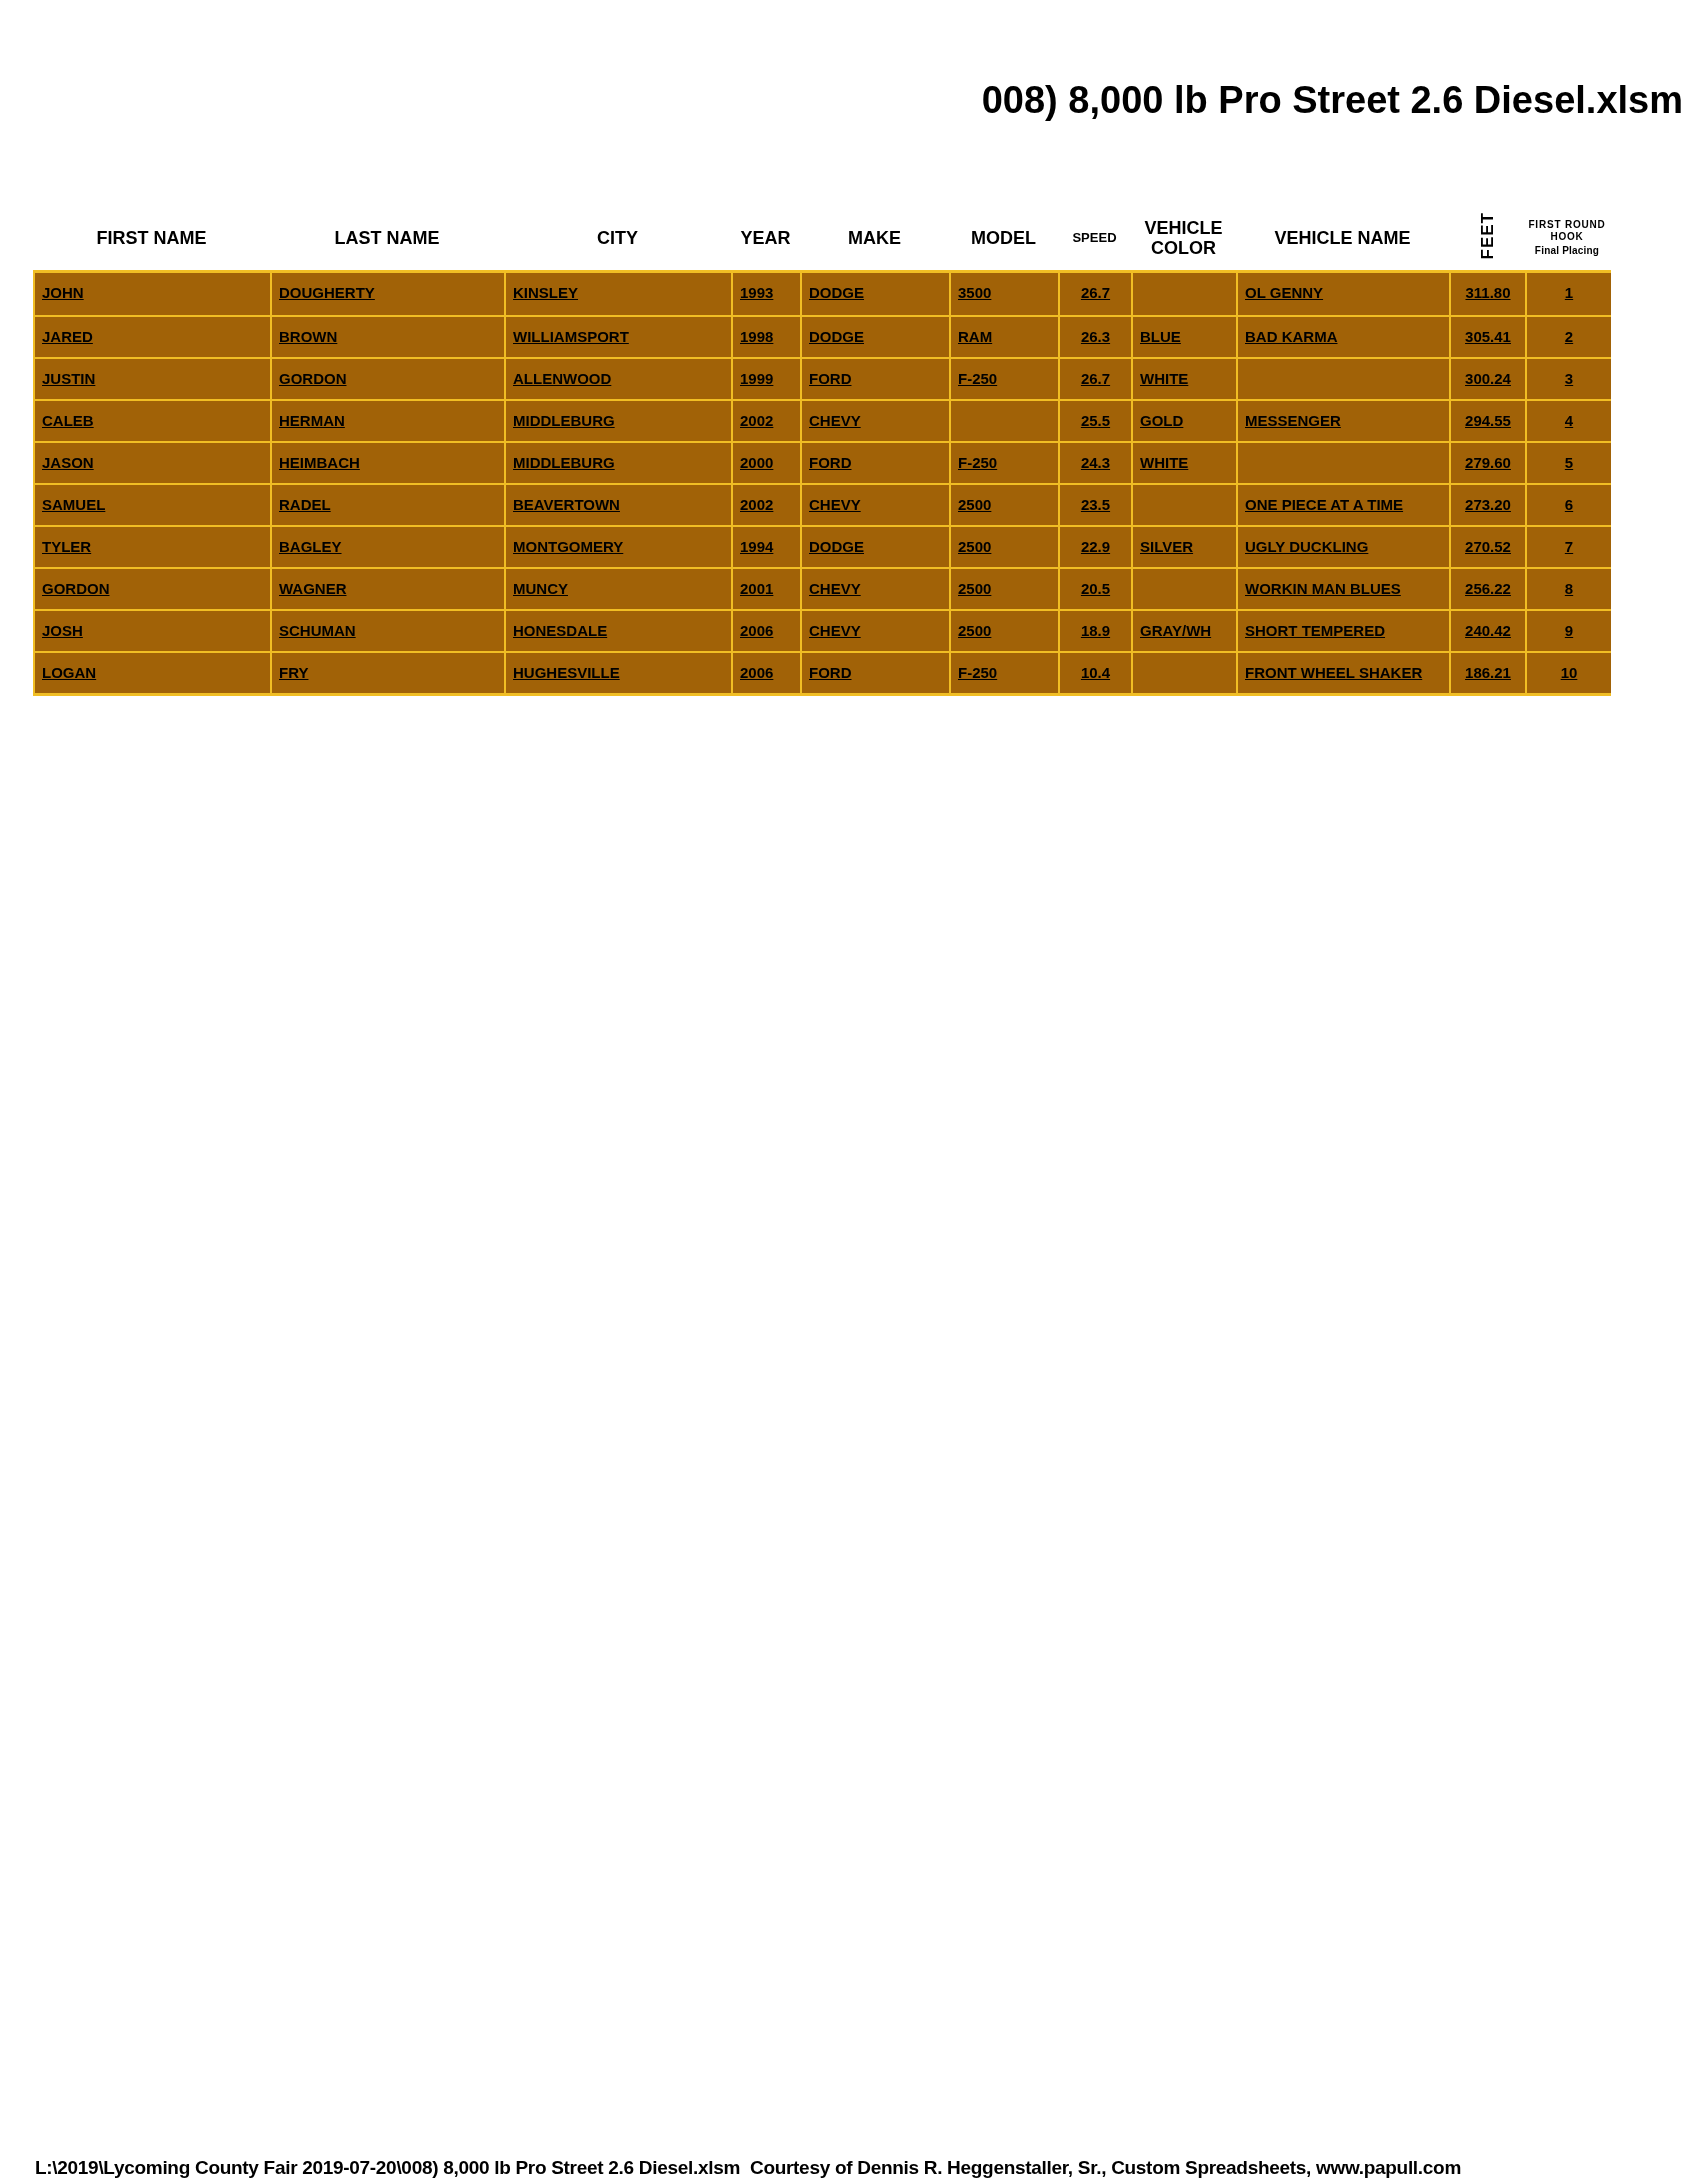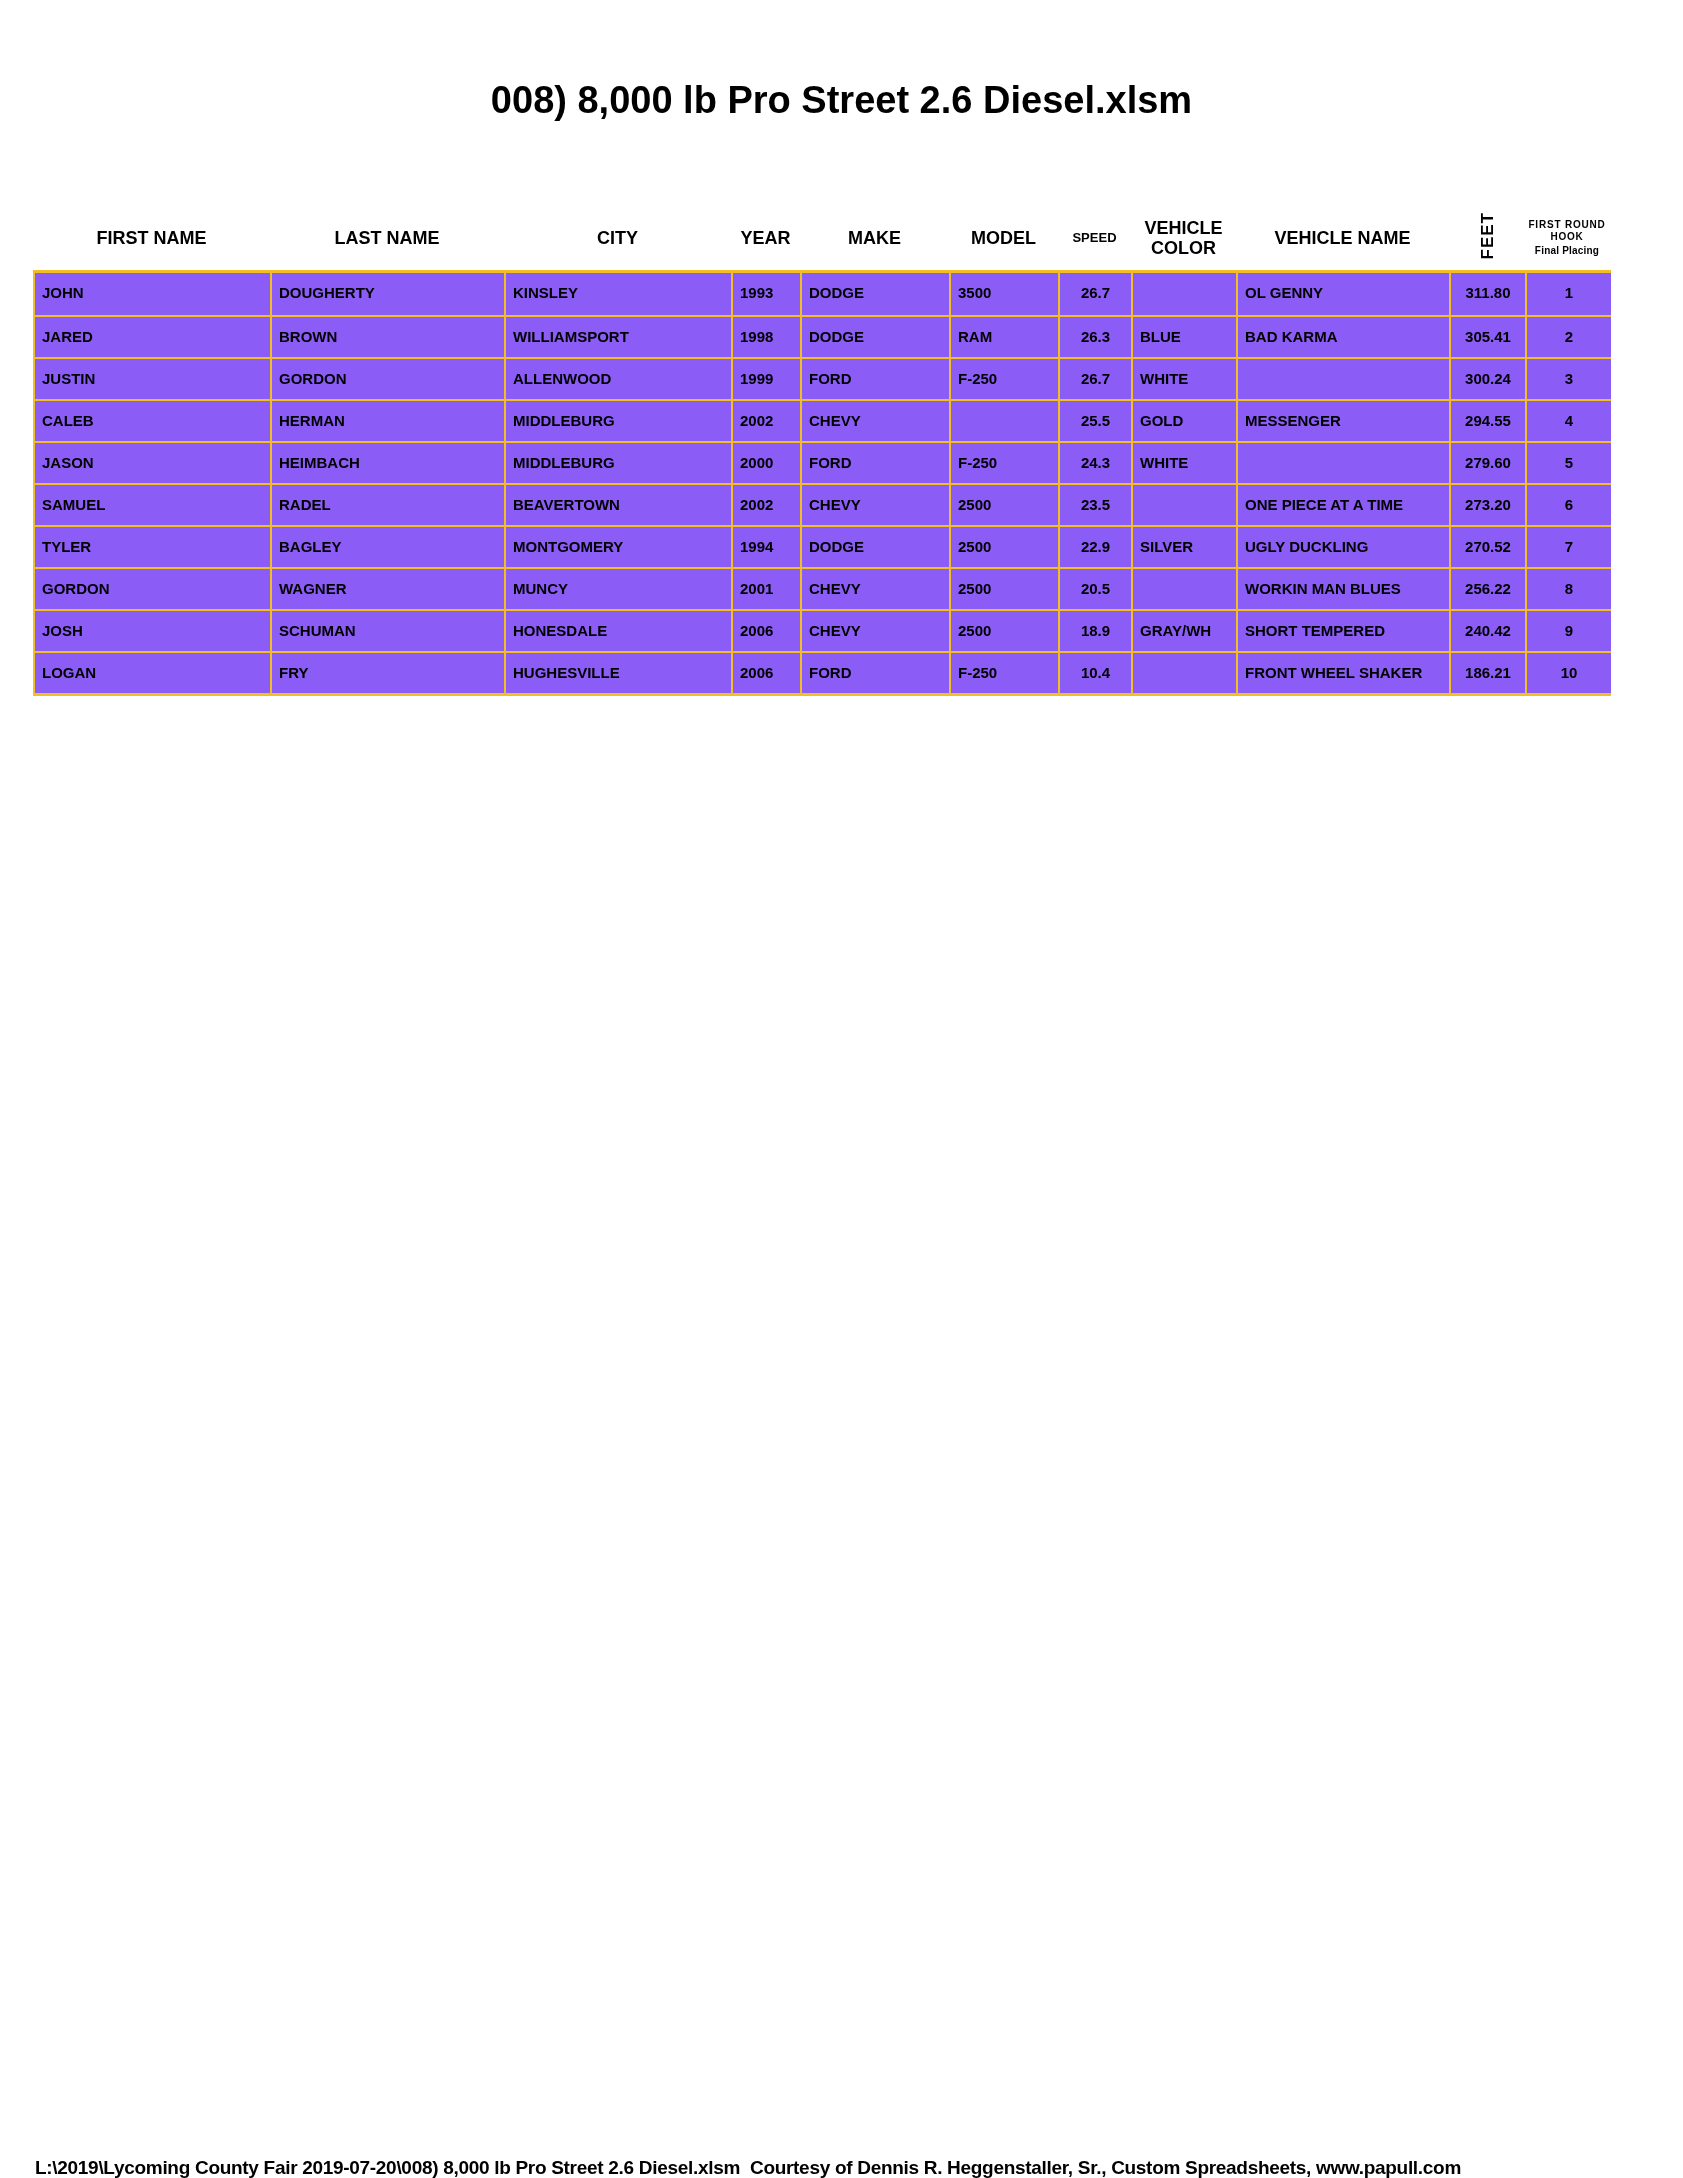--- a/index.html
+++ b/index.html
@@ -21,7 +21,7 @@
   }
   .title2 {
     margin-top: 16px;
-    font-size: 38px; font-weight: bold; letter-spacing: 0px;
+    font-size: 38px; font-weight: bold; letter-spacing: 0px; text-align: right;
   }
   
   .sheet { position: absolute; left: 33px; top: 205px; width: 1584px; }

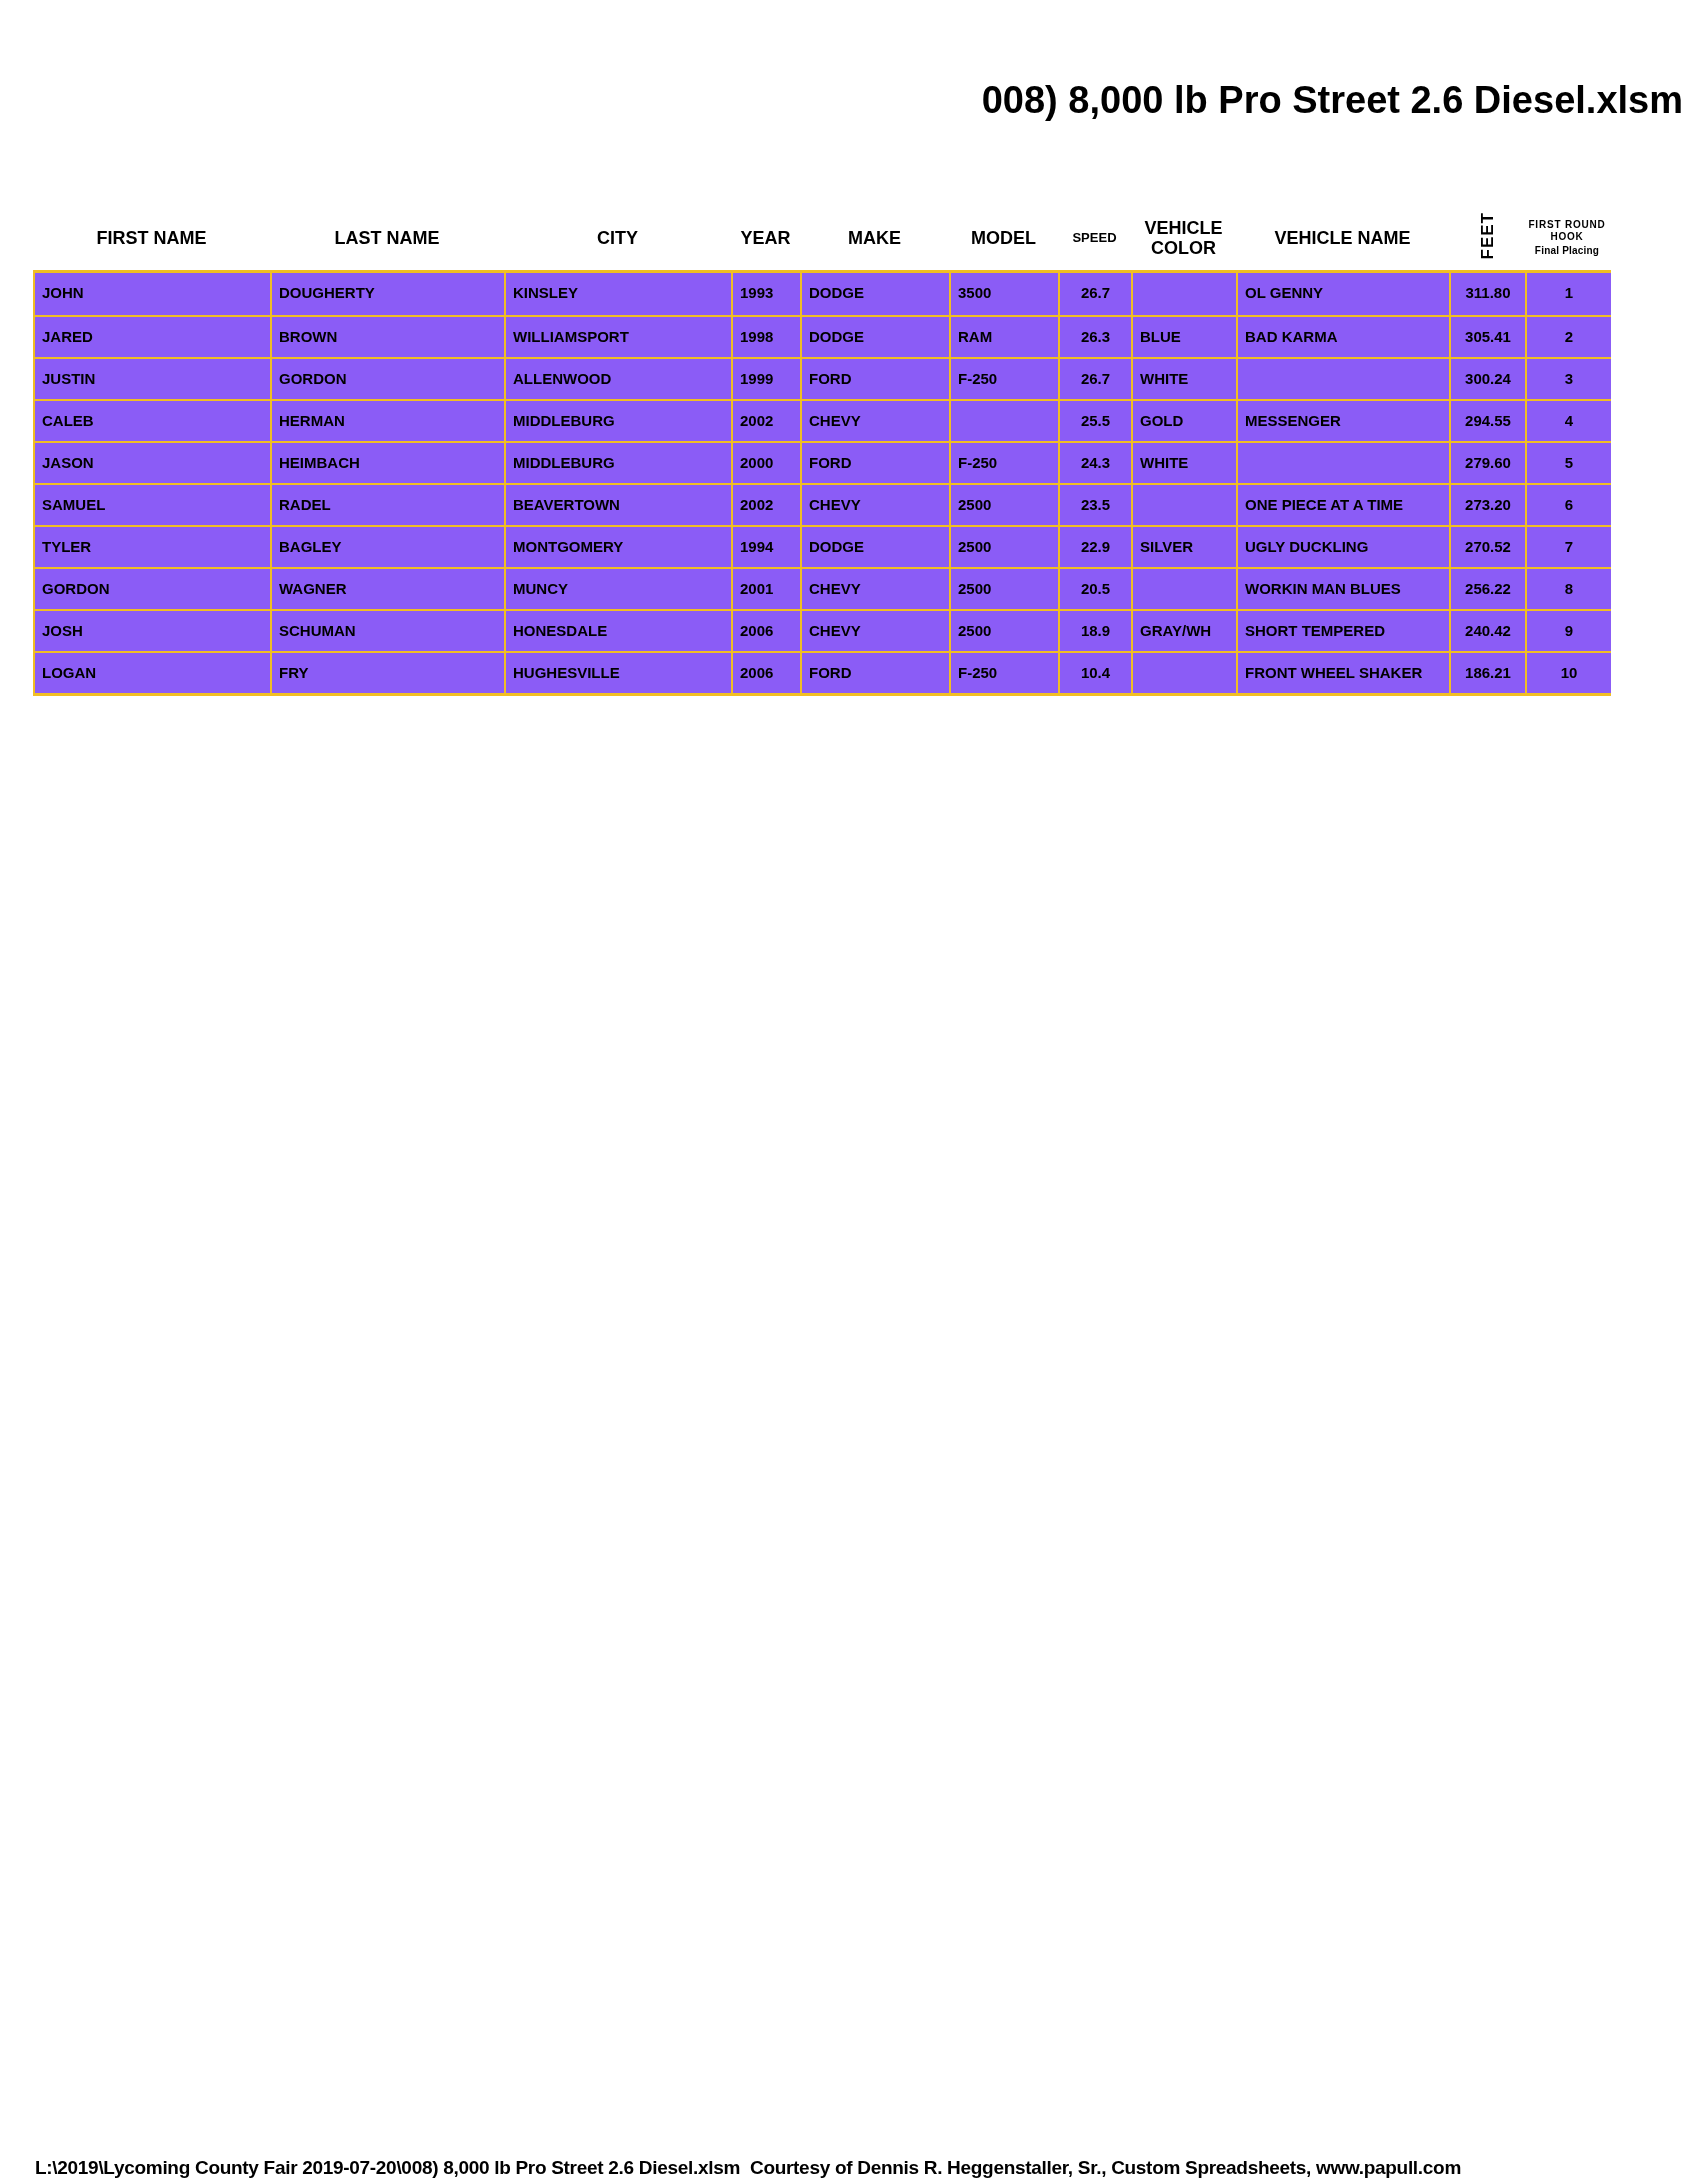--- a/index.html
+++ b/index.html
@@ -62,7 +62,7 @@
     border-left: 2px solid var(--gold);
     width: 1578px;
   }
-  .row { display: flex; height: 42px; background: #8b5cf6; }
+  .row { display: flex; height: 42px; background: #a16207; text-decoration: underline; }
   .row + .row { border-top: 2px solid var(--gold); }
   .dc {
     flex: 0 0 auto;

